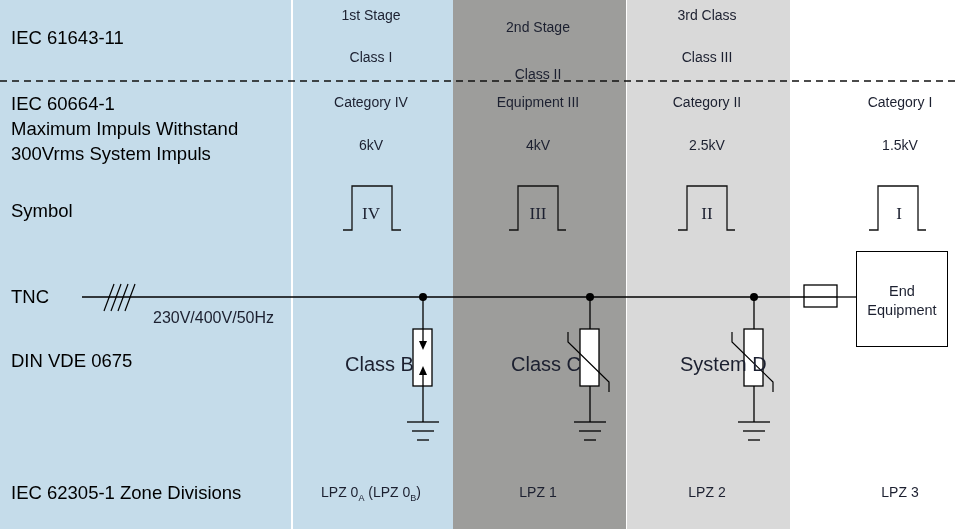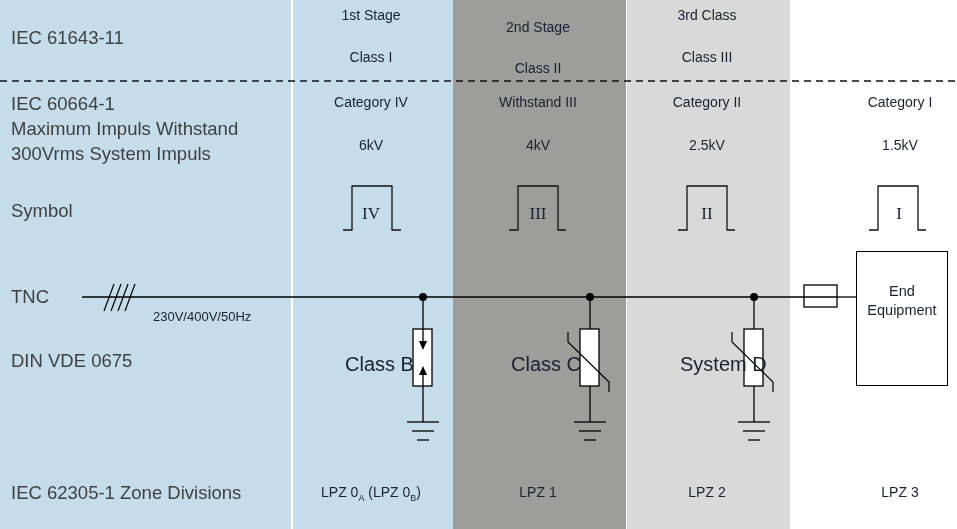--- a/index.html
+++ b/index.html
@@ -12,7 +12,7 @@
     #band-c3 { left: 627px; width: 163px; background: #d9d9d9; }
     #band-c4 { left: 790px; width: 167px; background: #ffffff; }
 
-    .lbl { position: absolute; left: 11px; font-size: 18.5px; line-height: 25px; color: #404040; white-space: nowrap; }
+    .lbl { position: absolute; left: 11px; font-size: 18.5px; line-height: 25px; color: #000000; white-space: nowrap; }
     .cell { position: absolute; font-size: 14px; text-align: center; white-space: nowrap; color: #1c2030; transform: translateX(-50%); }
 
     svg#diagram { position: absolute; left: 0; top: 0; }

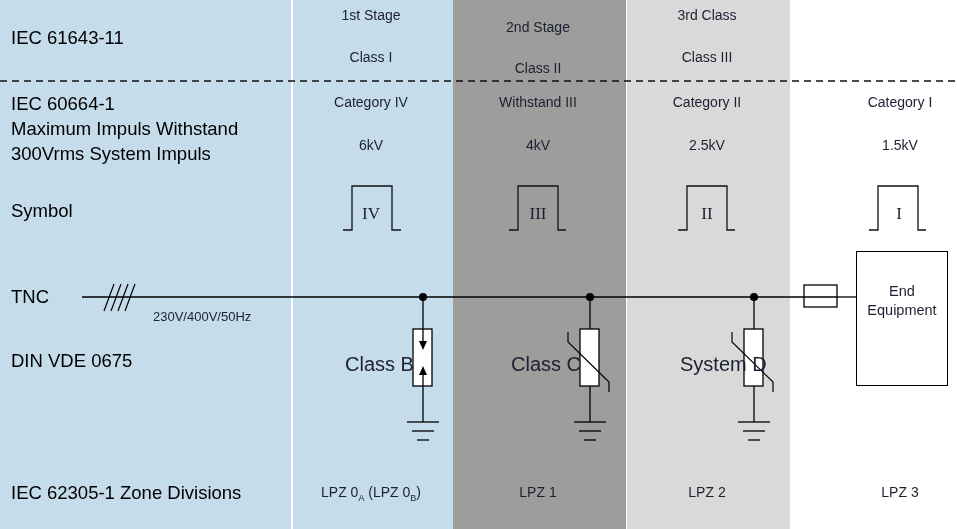--- a/index.html
+++ b/index.html
@@ -45,7 +45,7 @@
 <div class="cell" style="left:707px; top:7px">3rd Class</div>
 
 <div class="cell" style="left:371px; top:49px">Class I</div>
-<div class="cell" style="left:538px; top:60px">Class II</div>
+<div class="cell" style="left:538px; top:66px">Class II</div>
 <div class="cell" style="left:707px; top:49px">Class III</div>
 
 <div class="cell" style="left:371px; top:94px">Category IV</div>

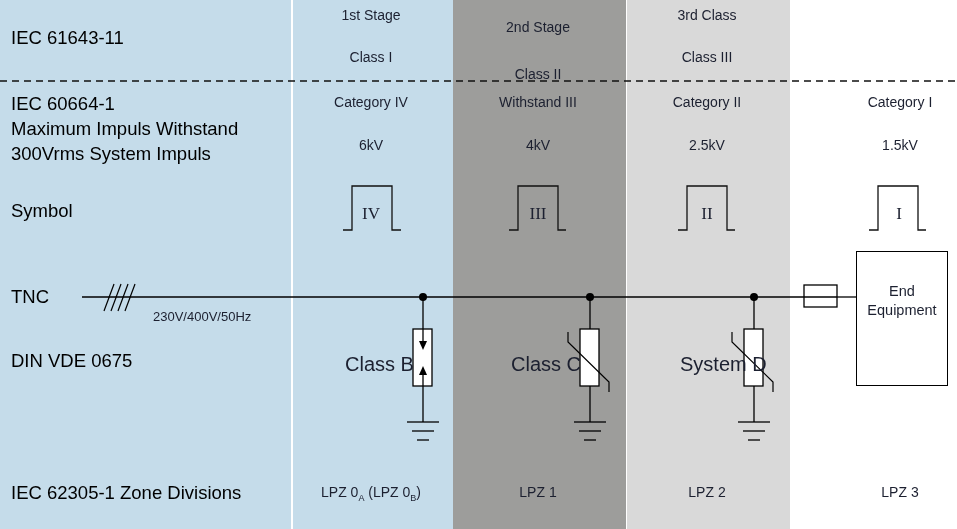--- a/index.html
+++ b/index.html
@@ -49,7 +49,7 @@
 <div class="cell" style="left:707px; top:49px">Class III</div>
 
 <div class="cell" style="left:371px; top:94px">Category IV</div>
-<div class="cell" style="left:538px; top:94px">Withstand III</div>
+<div class="cell" style="left:538px; top:94px">Equipment III</div>
 <div class="cell" style="left:707px; top:94px">Category II</div>
 <div class="cell" style="left:900px; top:94px">Category I</div>
 

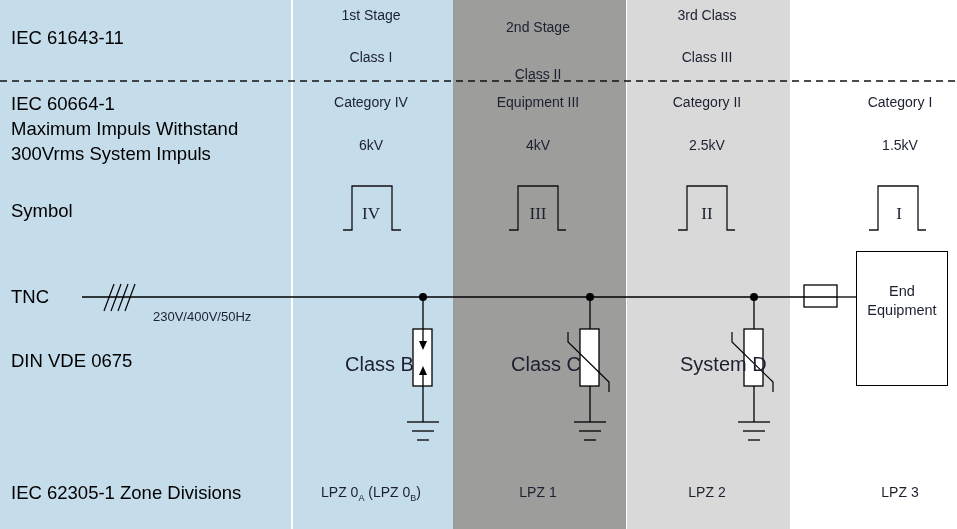--- a/index.html
+++ b/index.html
@@ -18,7 +18,7 @@
     svg#diagram { position: absolute; left: 0; top: 0; }
     .sub { font-size: 9px; position: relative; top: 4px; }
     .devlabel { position: absolute; font-size: 20px; white-space: nowrap; color: #1c2030; }
-    .ee { position: absolute; left: 856px; top: 251px; width: 92px; height: 135px;
+    .ee { position: absolute; left: 856px; top: 251px; width: 92px; height: 96px;
           border: 1.3px solid #000; box-sizing: border-box; background: #fff; text-align: center;
           font-size: 14.5px; line-height: 19px; padding-top: 30px; color: #1c2030; }
   </style>

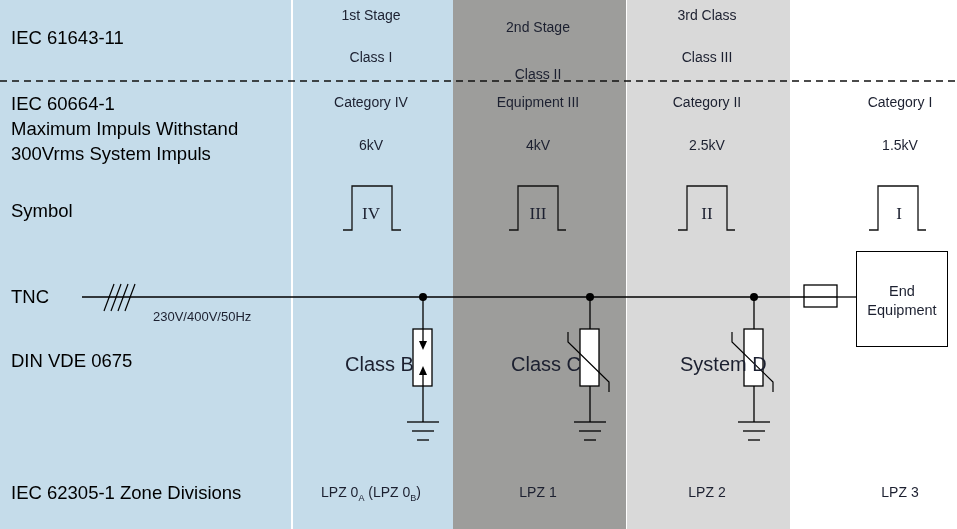--- a/index.html
+++ b/index.html
@@ -135,7 +135,7 @@
   </g>
 </svg>
 
-<div class="devlabel" style="left:153px; top:309px; font-size:13px">230V/400V/50Hz</div>
+<div class="devlabel" style="left:153px; top:309px; font-size:16px">230V/400V/50Hz</div>
 
 <div class="devlabel" style="left:345px; top:353px">Class B</div>
 <div class="devlabel" style="left:511px; top:353px">Class C</div>

